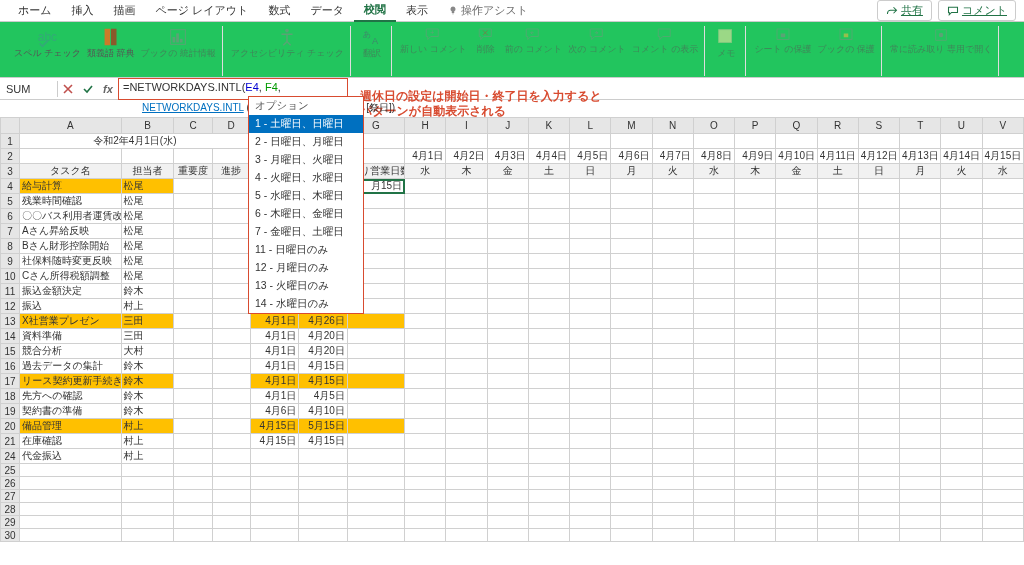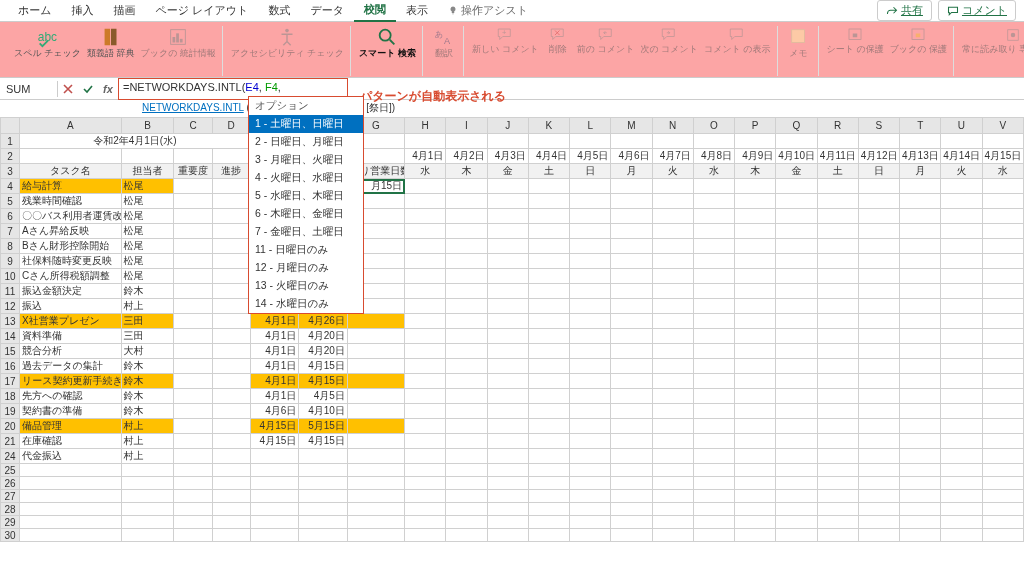--- a/index.html
+++ b/index.html
@@ -15,7 +15,7 @@
   .bulb { width: 10px; height: 10px; color: #888; }
 
   
-  .ribbon-body { height: 56px; background: #fca5a5; border-bottom: 1px solid #ccc; display: flex; align-items: center; padding: 2px 8px 0 8px; gap: 2px; }
+  .ribbon-body { height: 56px; background: #22c55e; border-bottom: 1px solid #ccc; display: flex; align-items: center; padding: 2px 8px 0 8px; gap: 2px; }
   .rgroup { display: flex; flex-direction: column; align-items: center; justify-content: space-between; height: 50px; padding: 0 6px; border-right: 1px solid #ddd; }
   .ricon-row { display: flex; gap: 6px; align-items: flex-start; }
   .ricon { display: flex; flex-direction: column; align-items: center; gap: 1px; color: #555; min-width: 26px; }

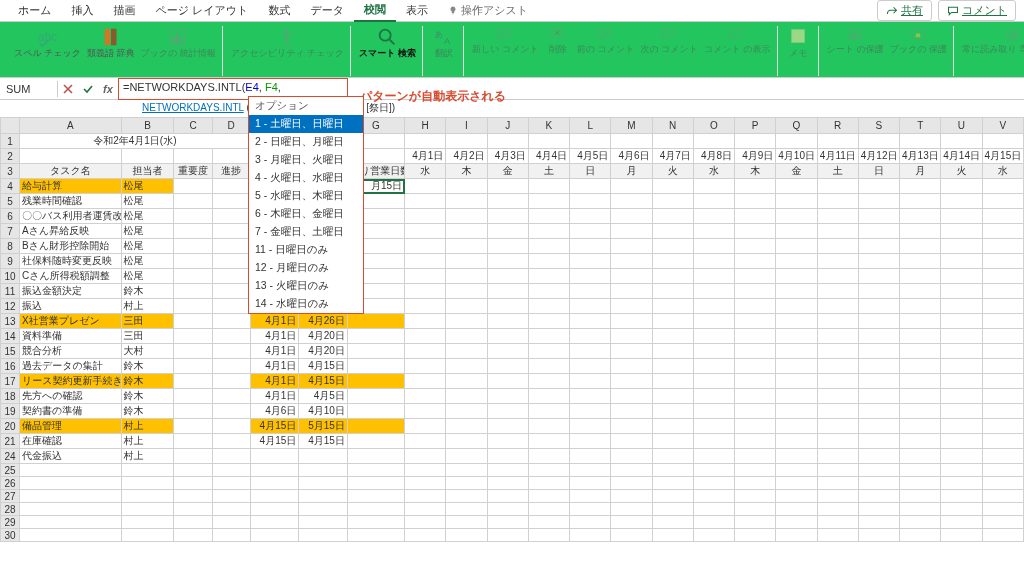--- a/index.html
+++ b/index.html
@@ -154,18 +154,6 @@
         </div>
   </div>
     </div>
-  <div class="rgroup bold-green">
-      <div class="ricon-row">
-    <div class="ricon big green">
-          <svg viewBox="0 0 24 24">
-            <circle cx="10" cy="10" r="6" fill="none" stroke="#217346" stroke-width="2"></circle>
-            <path d="M15 15l5 5" stroke="#217346" stroke-width="2"></path>
-          </svg>
-          <div class="rlabel">スマート
-検索</div>
-        </div>
-  </div>
-    </div>
   <div class="rgroup">
       <div class="ricon-row">
     <div class="ricon big dim">

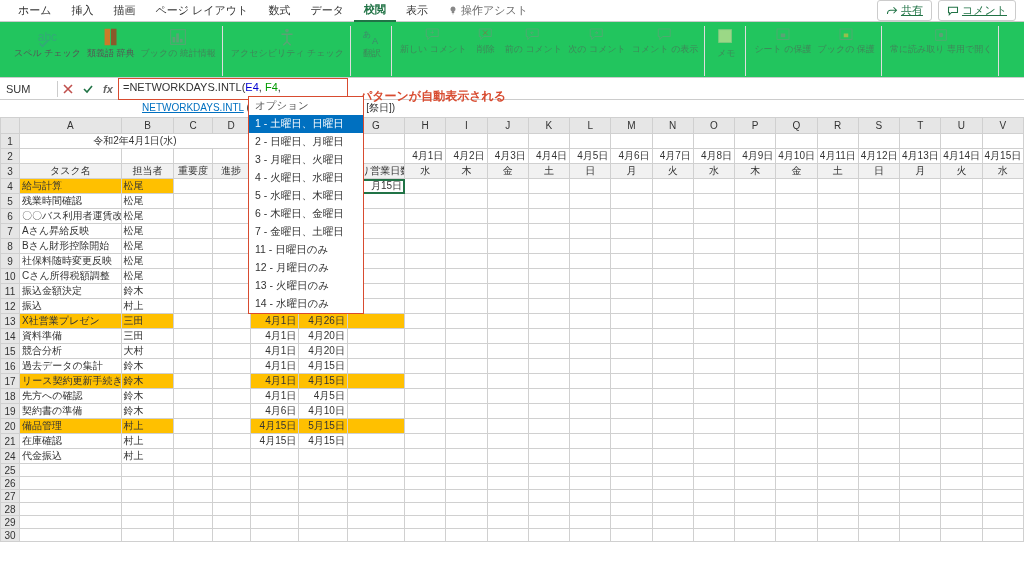--- a/index.html
+++ b/index.html
@@ -279,6 +279,7 @@
 </div>
 
 <div class="annot">
+  <div>週休日の設定は開始日・終了日を入力すると</div>
   <div>パターンが自動表示される</div>
 </div>
 

